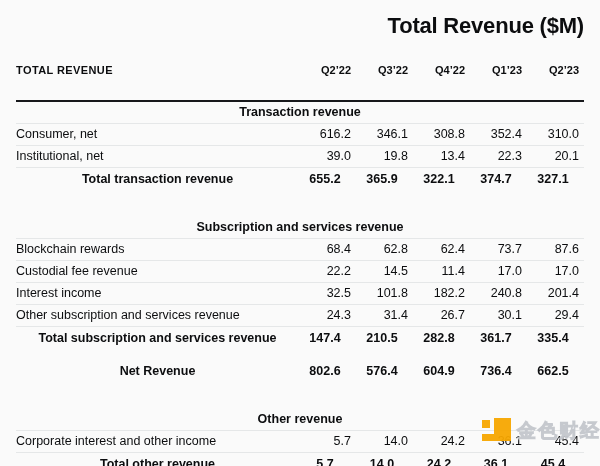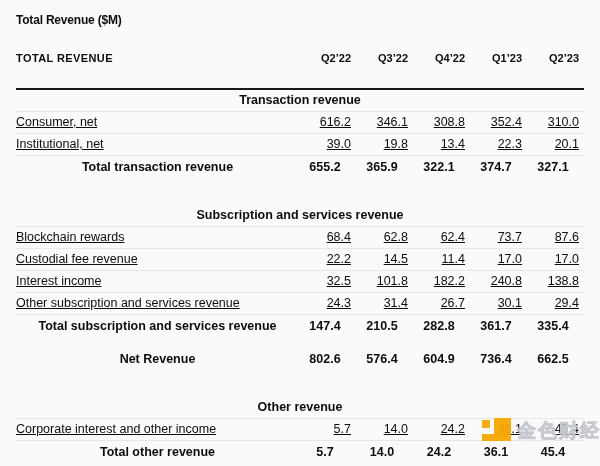--- a/index.html
+++ b/index.html
@@ -19,11 +19,12 @@
     padding: 13px 16px 0 16px;
   }
   h1.page-title {
-    font-size: 12px;
+    font-size: 22px;
     font-weight: 700;
     margin: 0;
     letter-spacing: -0.2px;
     color: var(--text, #0C0D0F);
+    text-align: right;
   }
   table.revenue-table {
     width: 100%;

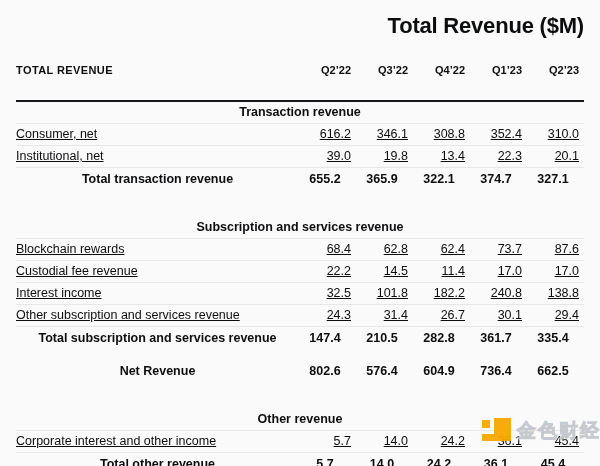--- a/index.html
+++ b/index.html
@@ -55,7 +55,7 @@
   }
   tbody td.label { padding-right: 0; }
   tbody td.num { text-align: right; font-variant-numeric: tabular-nums; }
-  tr.row-item td { border-bottom: 1px solid var(--rule-light, #E5E7E8); text-decoration: underline; }
+  tr.row-item td { border-bottom: 1px solid var(--rule-light, #E5E7E8); }
   tr.row-section td {
     border-bottom: 1px solid var(--rule-light, #E5E7E8);
     font-weight: 700;

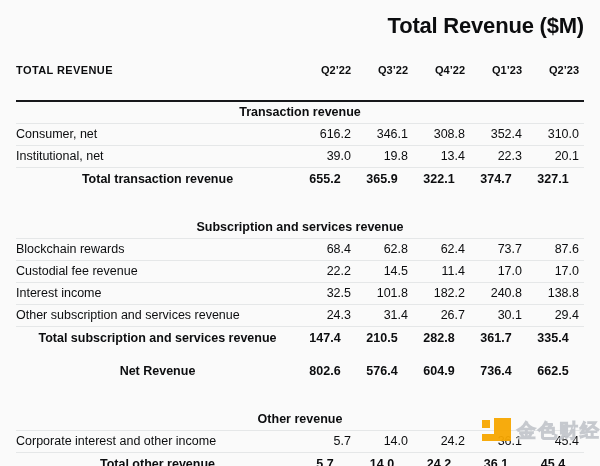--- a/index.html
+++ b/index.html
@@ -186,7 +186,7 @@
           <td class="num">101.8</td>
           <td class="num">182.2</td>
           <td class="num">240.8</td>
-          <td class="num">138.8</td>
+          <td class="num">201.4</td>
         </tr>
         <tr class="row-item">
           <td class="label">Other subscription and services revenue</td>

